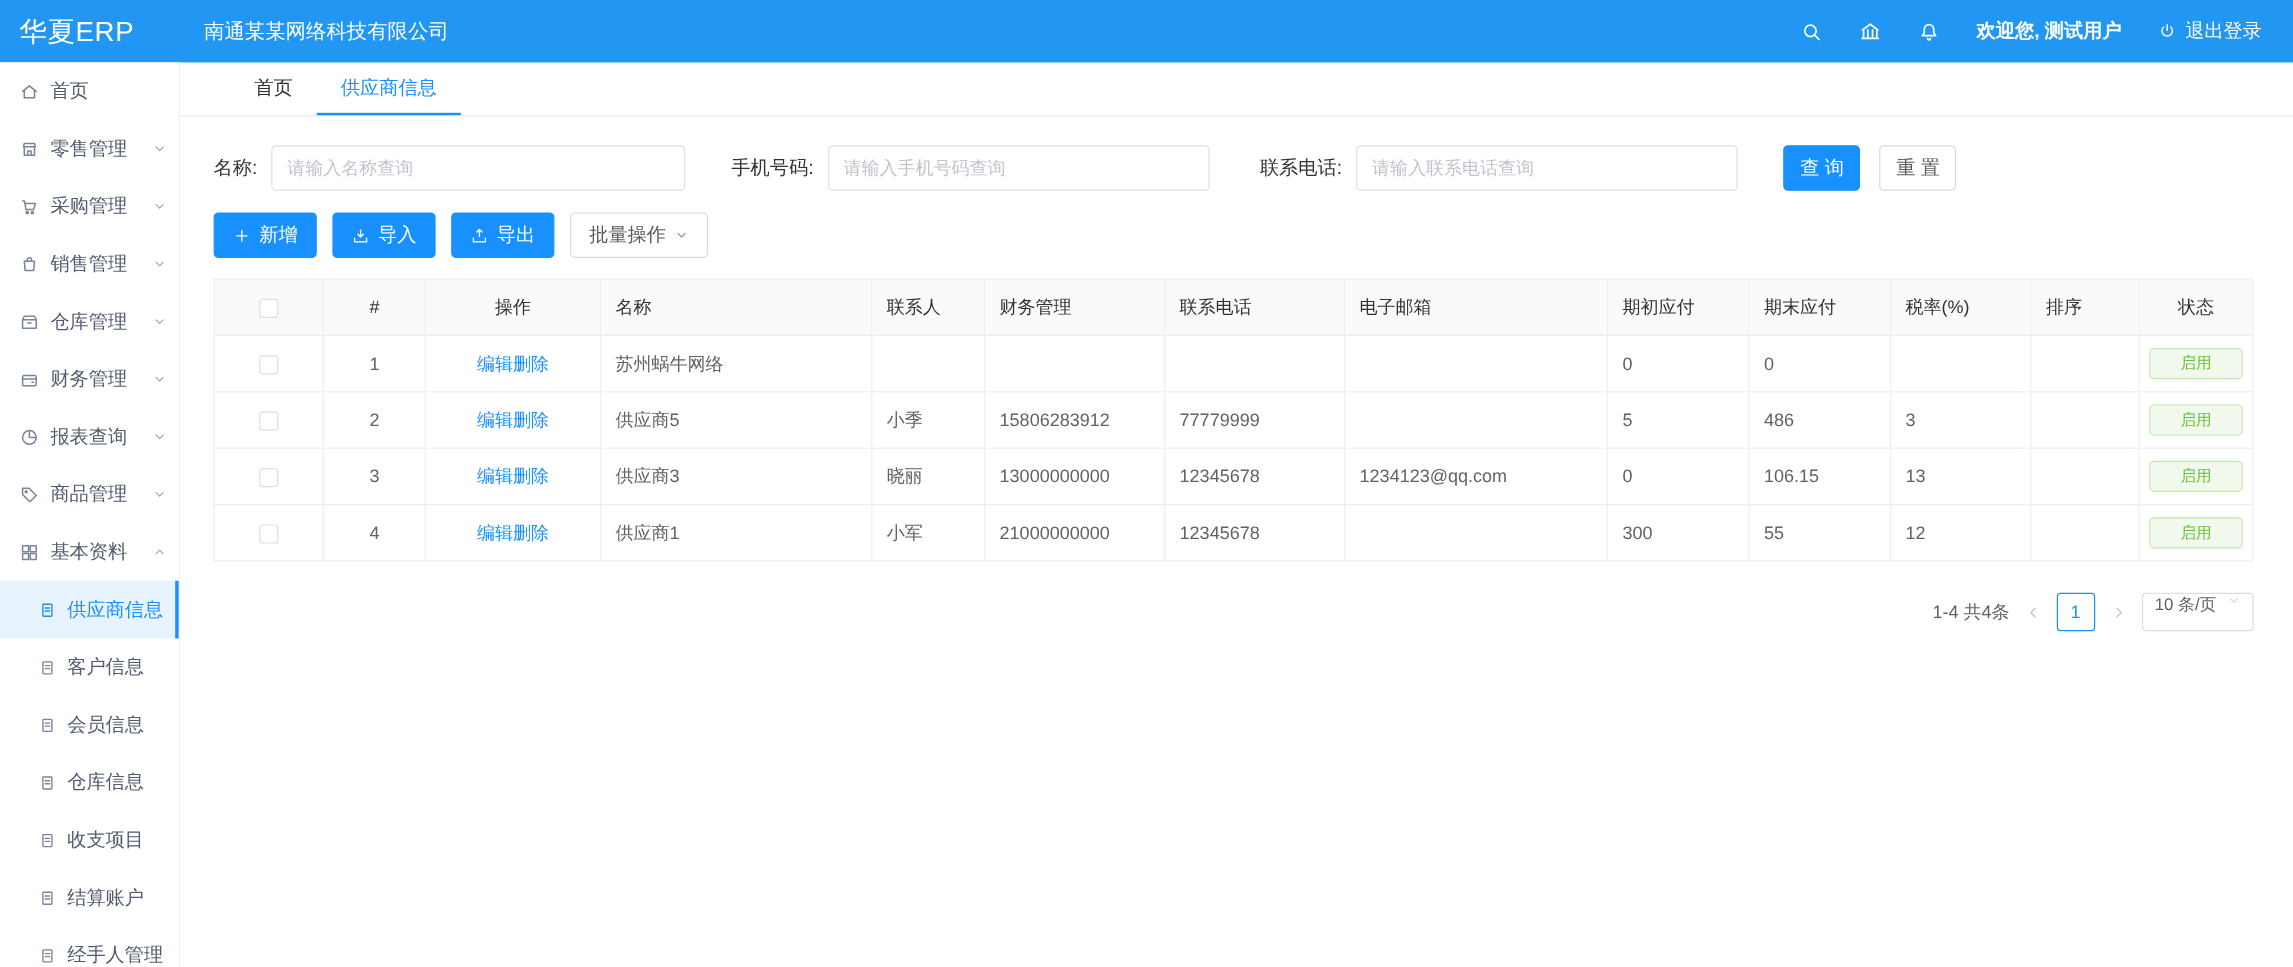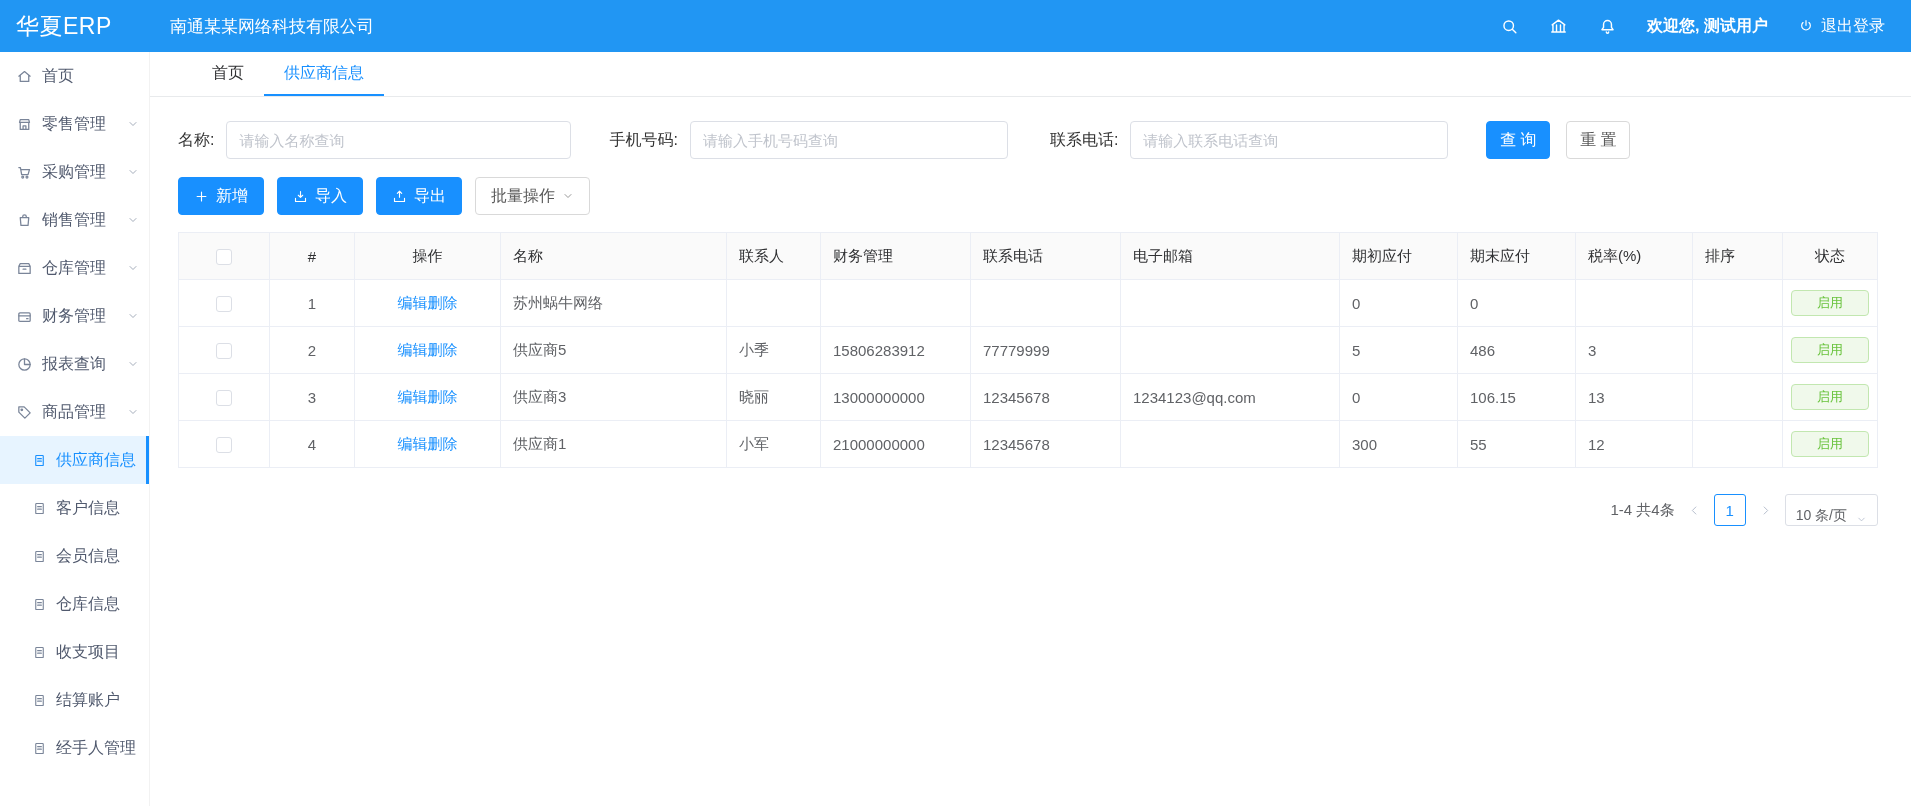--- a/index.html
+++ b/index.html
@@ -265,6 +265,15 @@
           <span class="side-label">商品管理</span>
           <svg class="icon side-chev">
             <use href="#i-chevron-down"></use>
+          </svg>
+        </div>
+        <div class="side-item">
+          <svg class="icon side-icon">
+            <use href="#i-grid"></use>
+          </svg>
+          <span class="side-label">基本资料</span>
+          <svg class="icon side-chev">
+            <use href="#i-chevron-up"></use>
           </svg>
         </div>
         <div class="side-sub active">

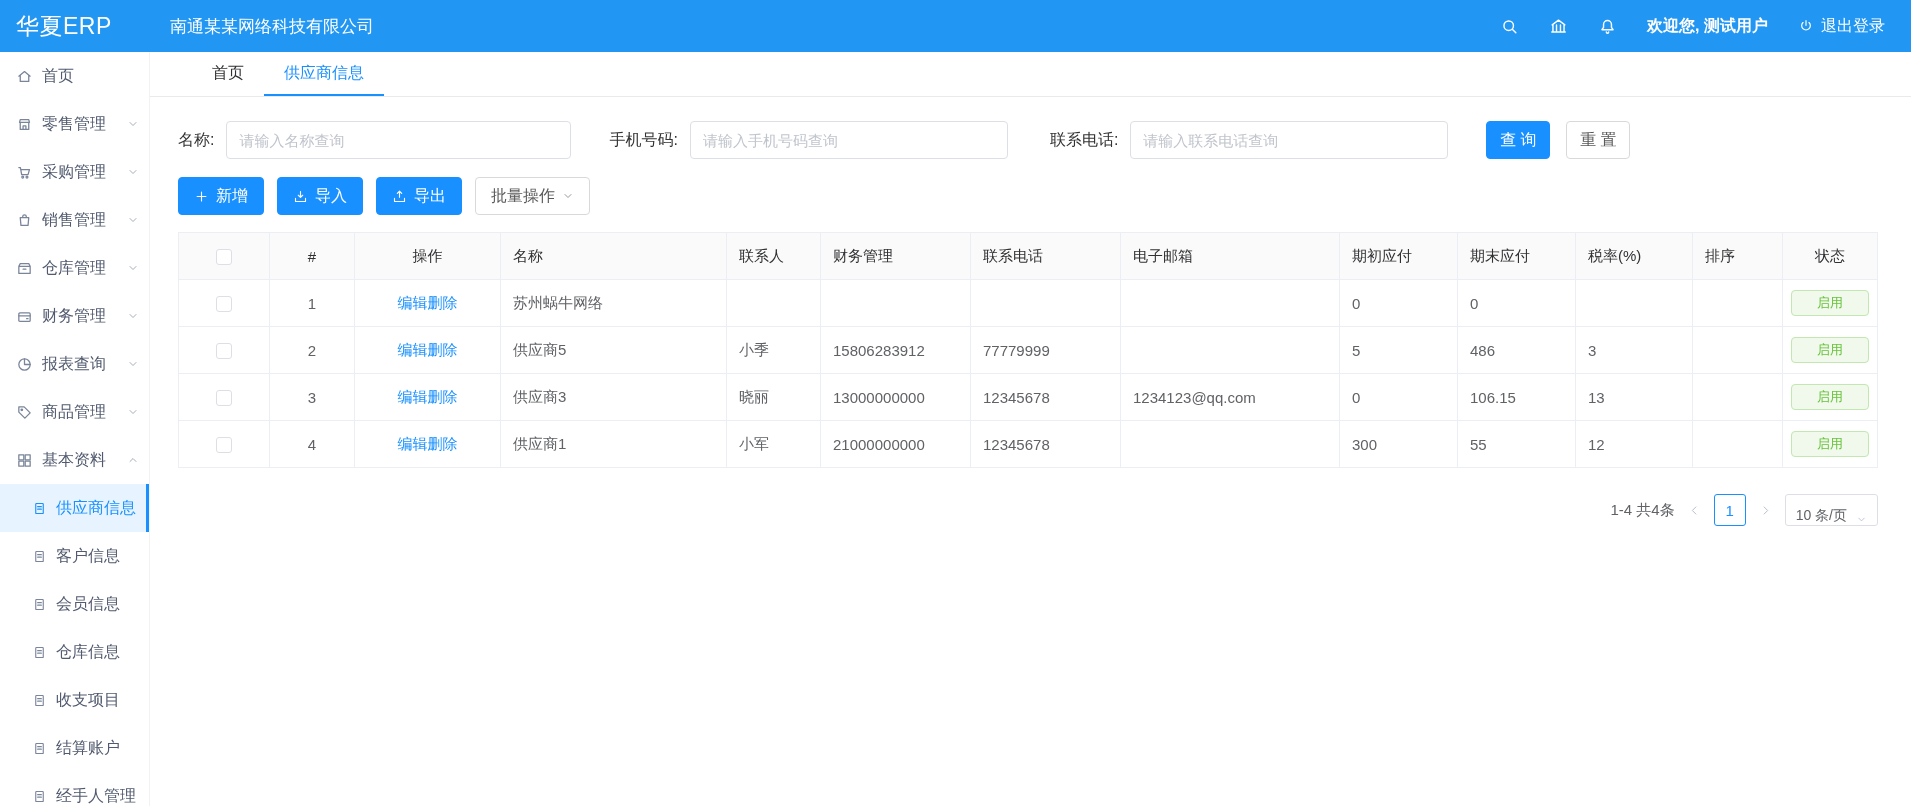--- a/index.html
+++ b/index.html
@@ -86,7 +86,7 @@
   .page-chev{width:13px;height:13px;color:#b4bccc;cursor:pointer}
   .page-num{min-width:32px;height:32px;border:1px solid var(--primary);color:var(--primary);
     border-radius:3px;display:flex;align-items:center;justify-content:center;cursor:pointer;background:#fff}
-  .page-size{height:32px;border:1px solid #dcdfe6;border-radius:3px;display:flex;align-items:flex-end;
+  .page-size{height:32px;border:1px solid #dcdfe6;border-radius:3px;display:flex;align-items:flex-start;
     padding:0 10px;gap:9px;cursor:pointer;font-size:14px;background:#fff}
   .page-size .icon{width:11px;height:11px;color:#b4bccc}
 </style>

